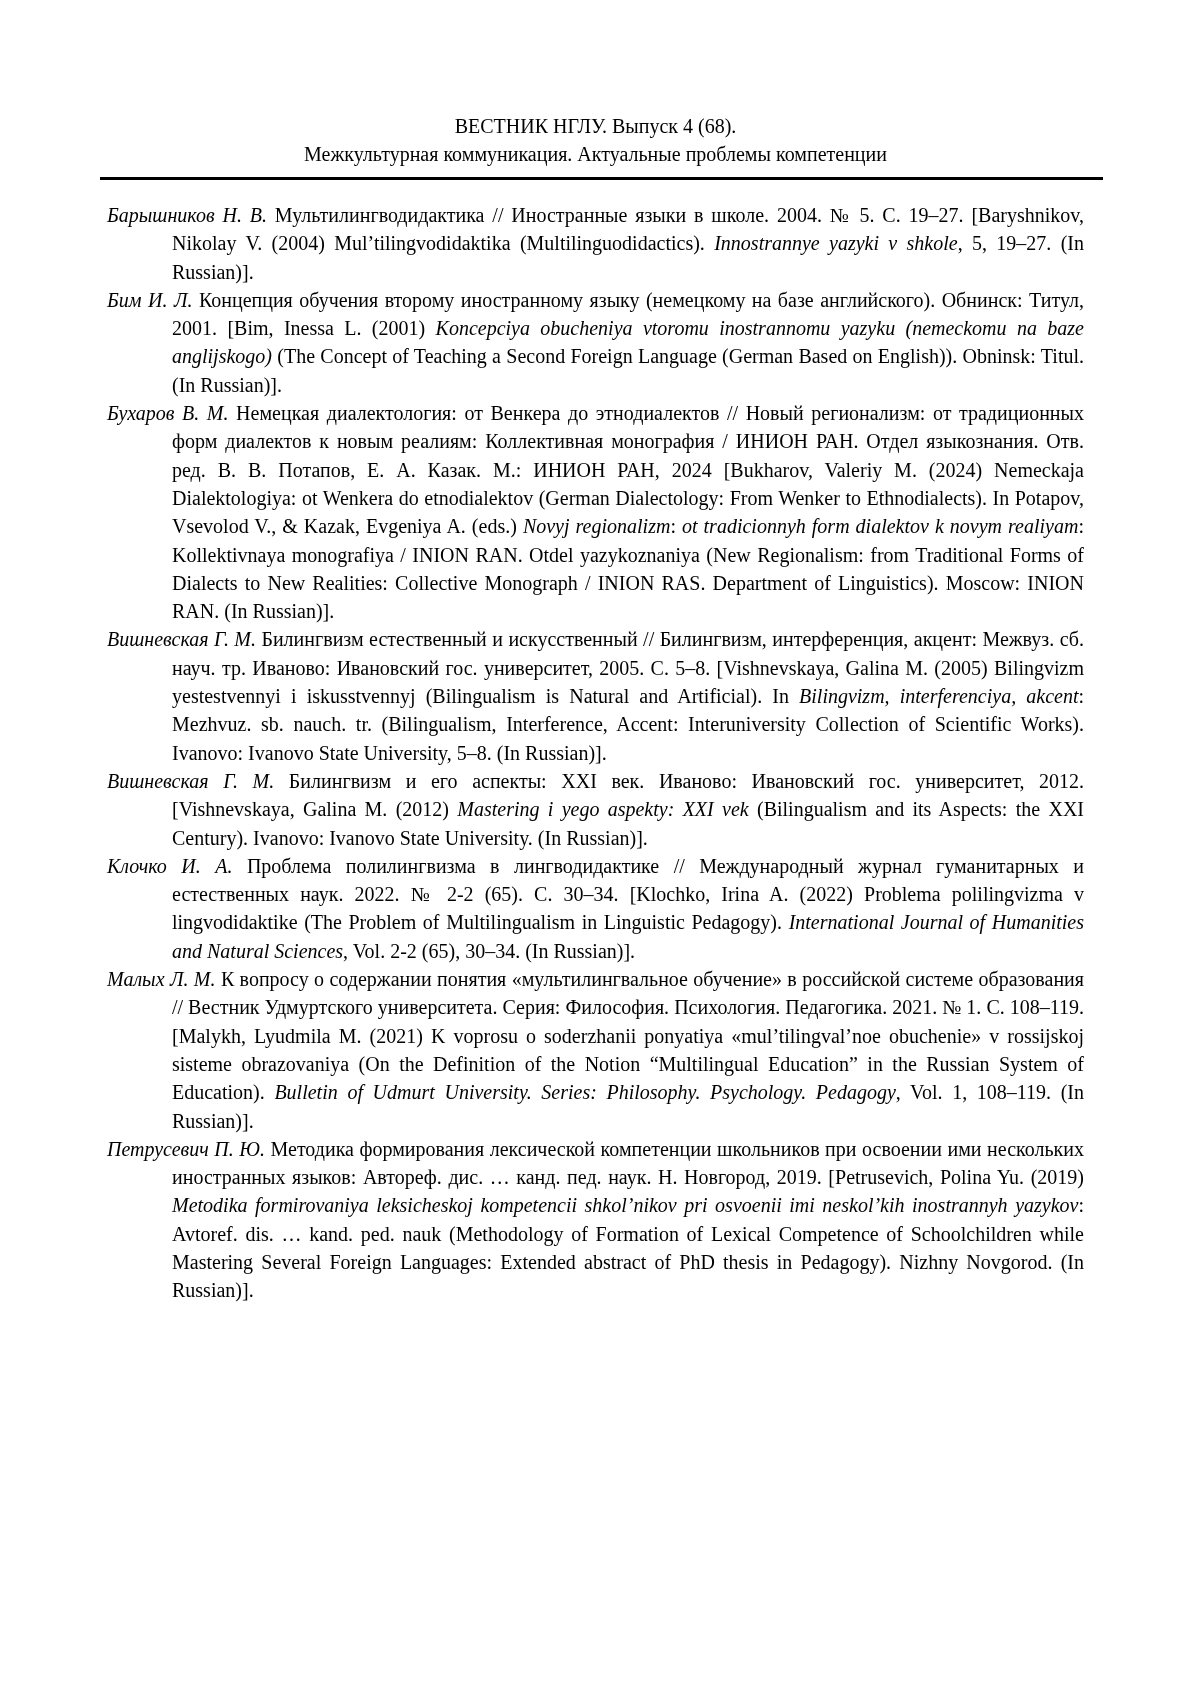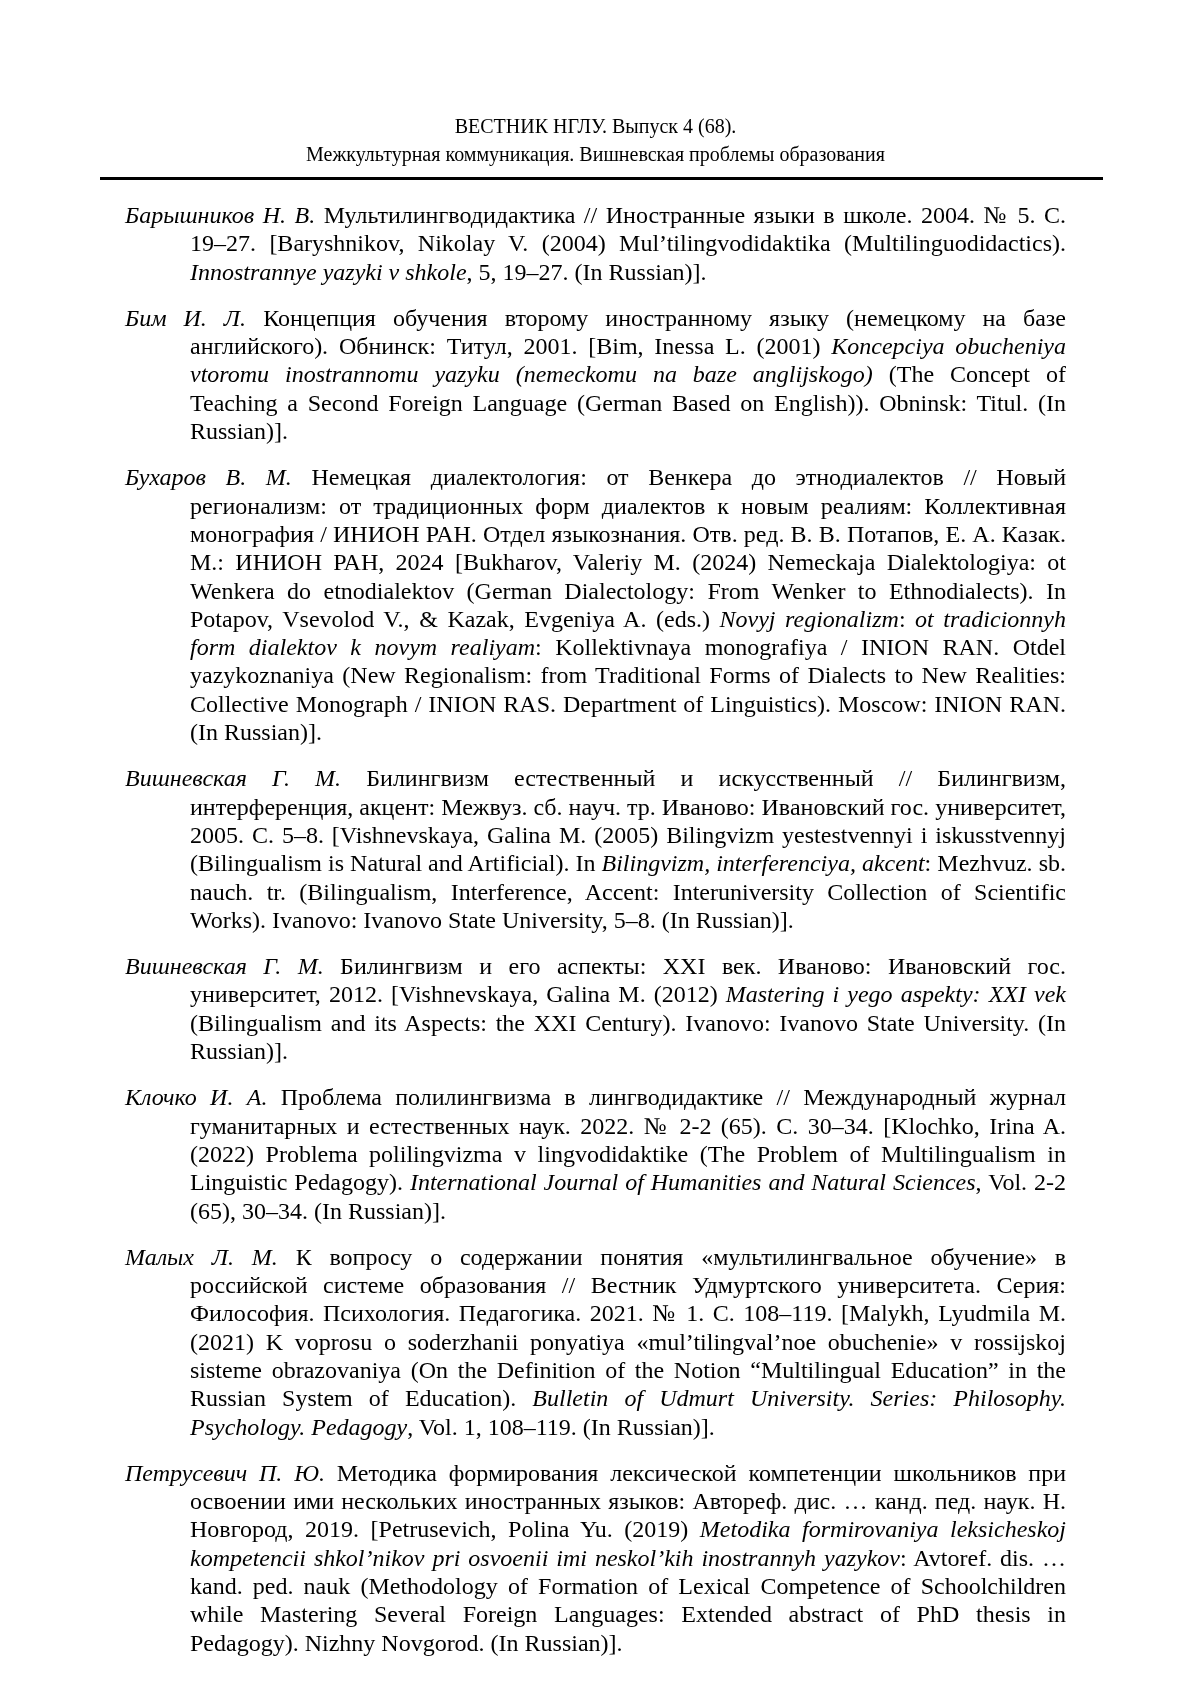--- a/index.html
+++ b/index.html
@@ -19,7 +19,7 @@
 <div class="page">
   <div class="journal-header">
     <div>ВЕСТНИК НГЛУ. Выпуск 4 (68).</div>
-    <div>Межкультурная коммуникация. Вишневская проблемы образования</div>
+    <div>Межкультурная коммуникация. Актуальные проблемы компетенции</div>
   </div>
   <div class="rule"></div>
   <div class="references">

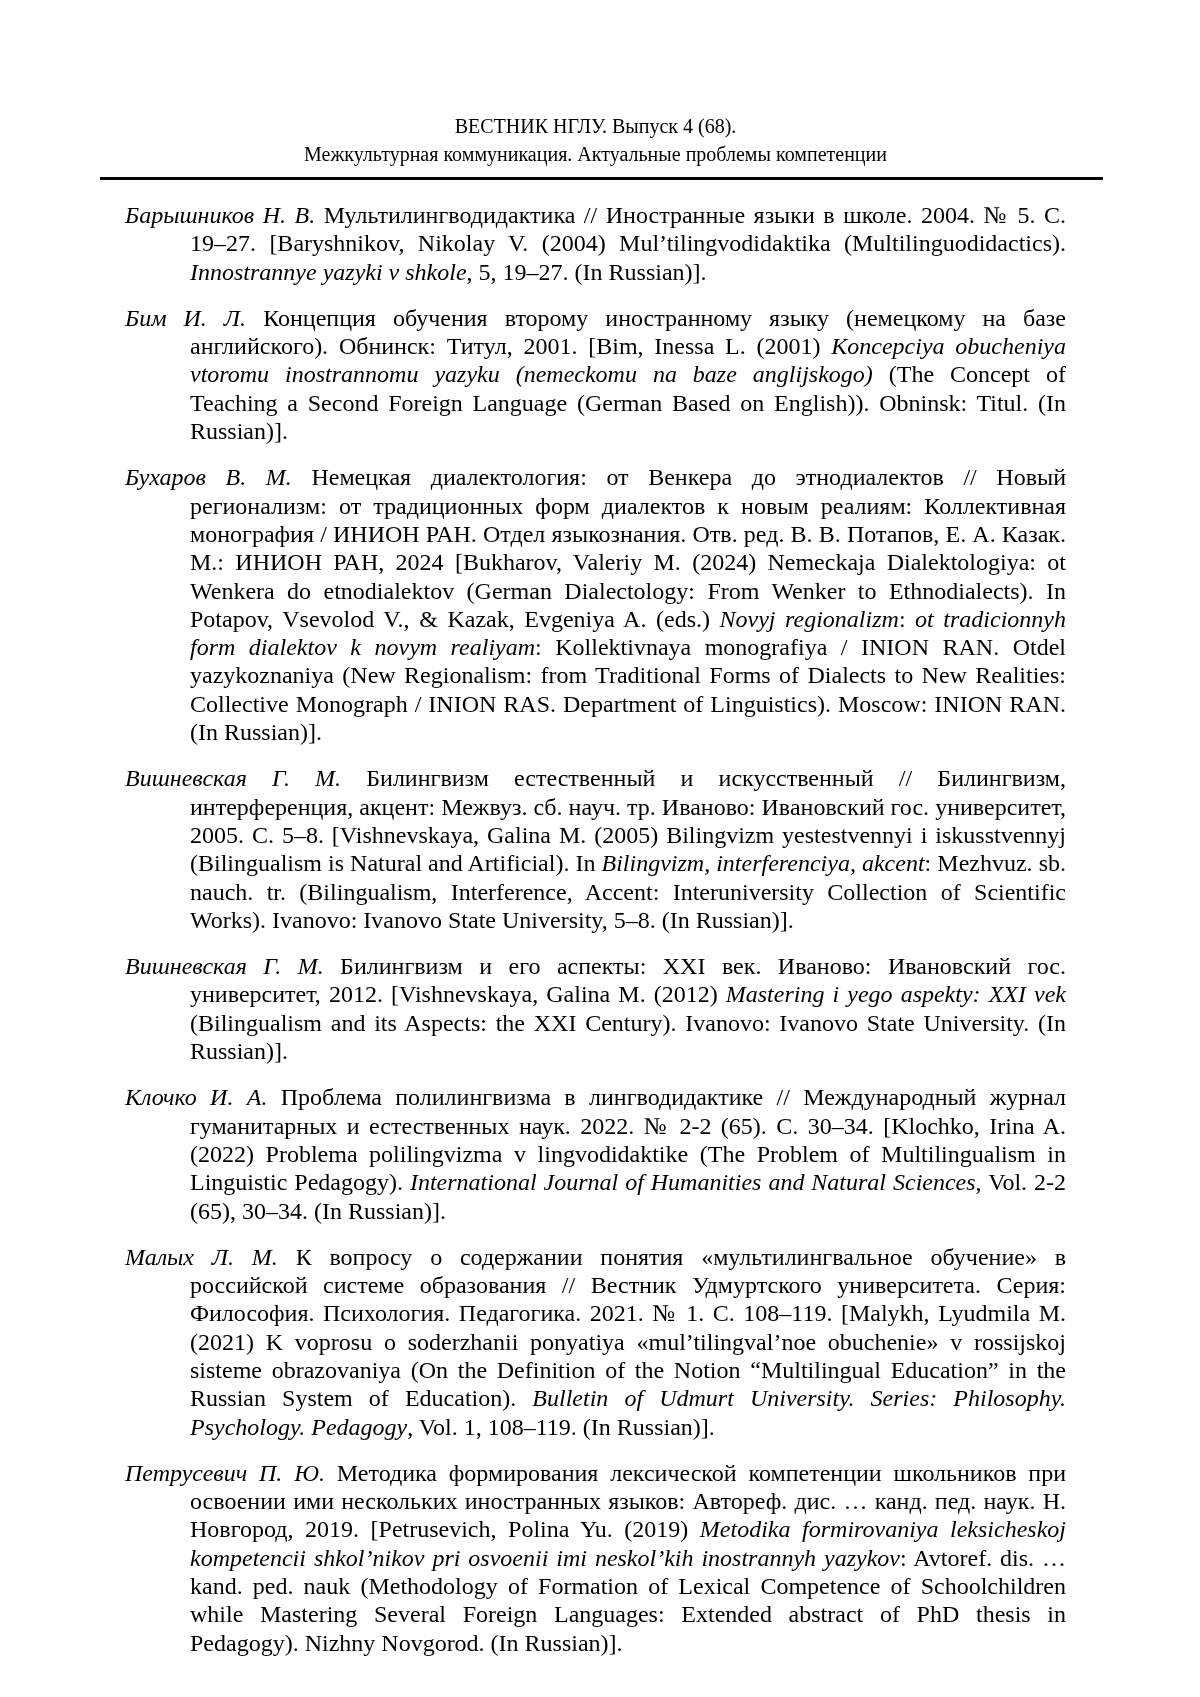--- a/index.html
+++ b/index.html
@@ -9,7 +9,7 @@
   .rule { width:1003px; margin-left:-7px; margin-top:9px; height:0; border-top:3px solid #000; }
   .section-title { font-size:20px; font-weight:700; text-align:center; margin:25px 0 0 0; line-height:28px; }
   .references { margin-top:21px; }
-  .ref { font-size:24px; line-height:28.3px; text-align:justify; padding-left:65px; text-indent:-65px; margin:18px; }
+  .ref { font-size:20px; line-height:28.3px; text-align:justify; padding-left:65px; text-indent:-65px; margin:0; }
   .ref .it { font-style:italic; }
   .page-number { margin-top:26px; text-align:center; font-size:20px; line-height:28px; }
 </style>

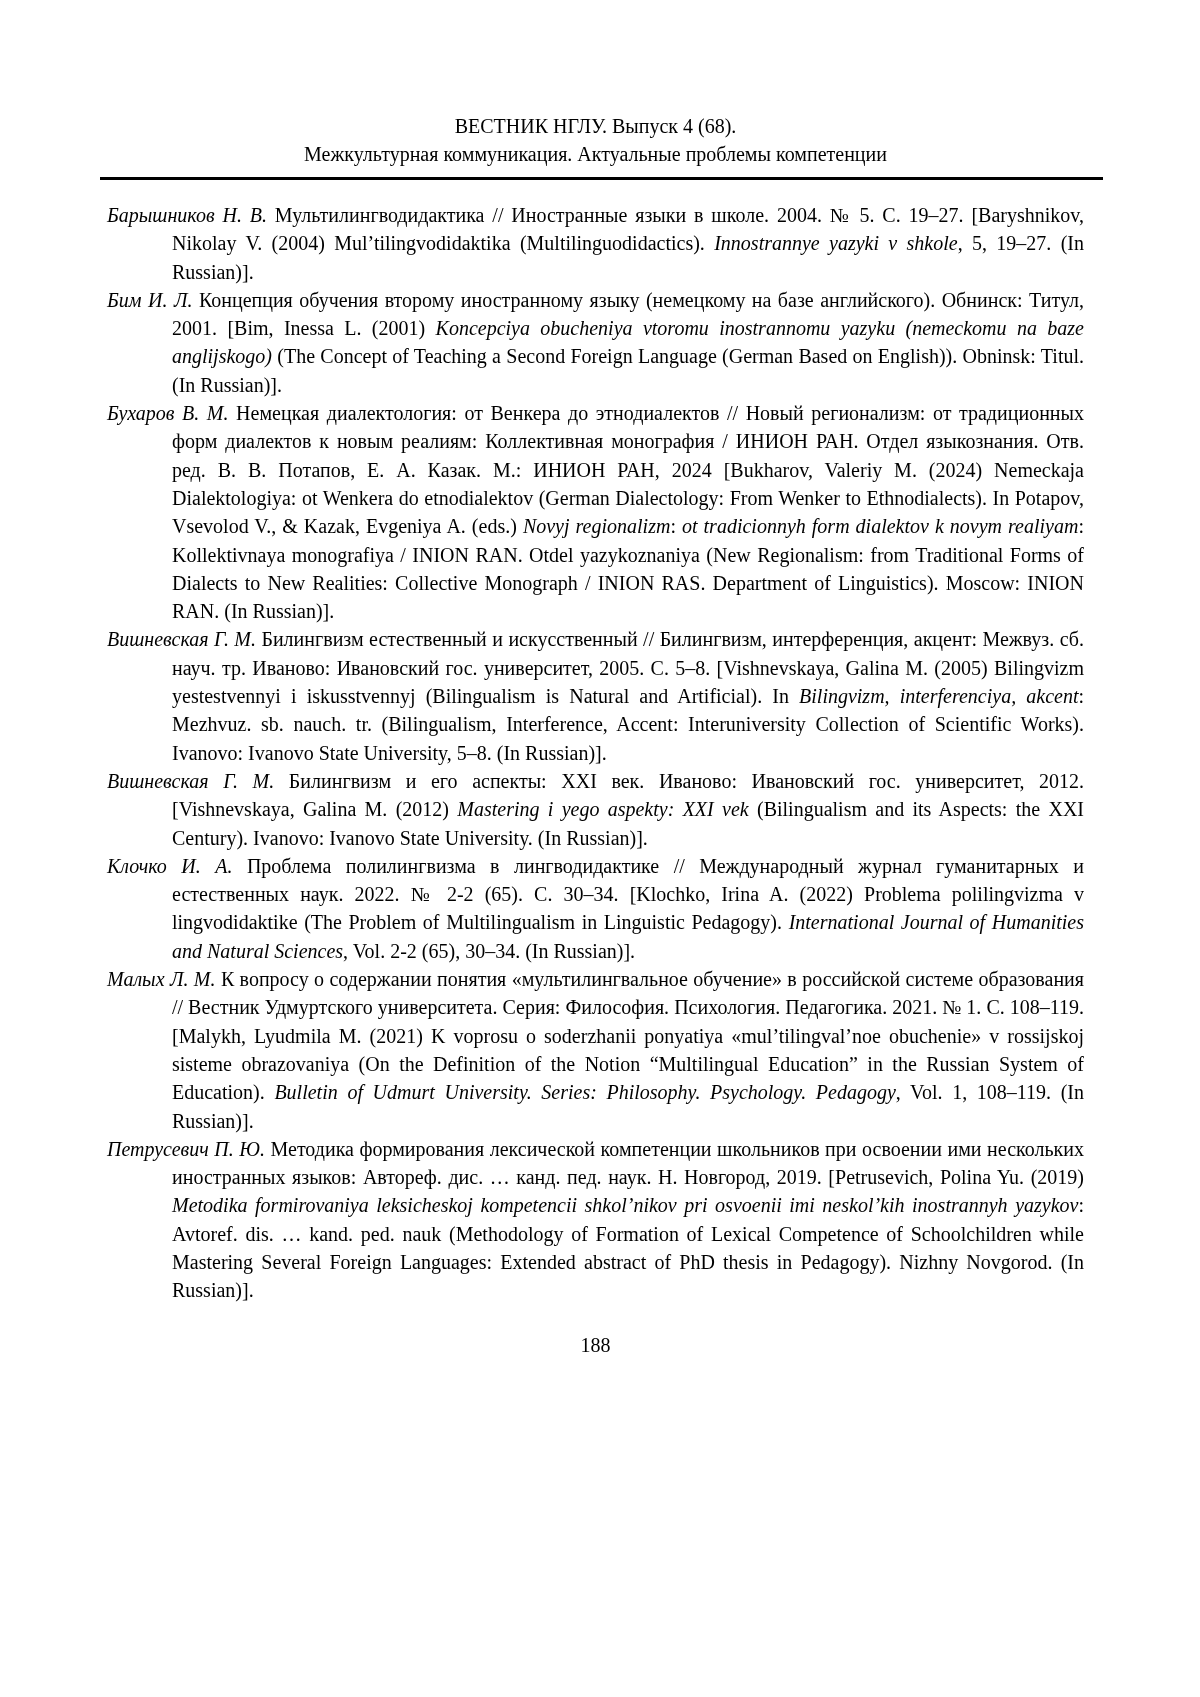--- a/index.html
+++ b/index.html
@@ -32,7 +32,6 @@
       <p class="ref"><span class="it">Малых Л. М.</span><span> К вопросу о содержании понятия «мультилингвальное обучение» в российской системе образования // Вестник Удмуртского университета. Серия: Философия. Психология. Педагогика. 2021. № 1. С. 108–119. [Malykh, Lyudmila M. (2021) K voprosu o soderzhanii ponyatiya «mul’tilingval’noe obuchenie» v rossijskoj sisteme obrazovaniya (On the Definition of the Notion “Multilingual Education” in the Russian System of Education). </span><span class="it">Bulletin of Udmurt University. Series: Philosophy. Psychology. Pedagogy</span><span>, Vol. 1, 108–119. (In Russian)].</span></p>
       <p class="ref"><span class="it">Петрусевич П. Ю.</span><span> Методика формирования лексической компетенции школьников при освоении ими нескольких иностранных языков: Автореф. дис. … канд. пед. наук. Н. Новгород, 2019. [Petrusevich, Polina Yu. (2019) </span><span class="it">Metodika formirovaniya leksicheskoj kompetencii shkol’nikov pri osvoenii imi neskol’kih inostrannyh yazykov</span><span>: Avtoref. dis. … kand. ped. nauk (Methodology of Formation of Lexical Competence of Schoolchildren while Mastering Several Foreign Languages: Extended abstract of PhD thesis in Pedagogy). Nizhny Novgorod. (In Russian)].</span></p>
     </div>
-  <div class="page-number">188</div>
 </div>
 
 </body></html>

